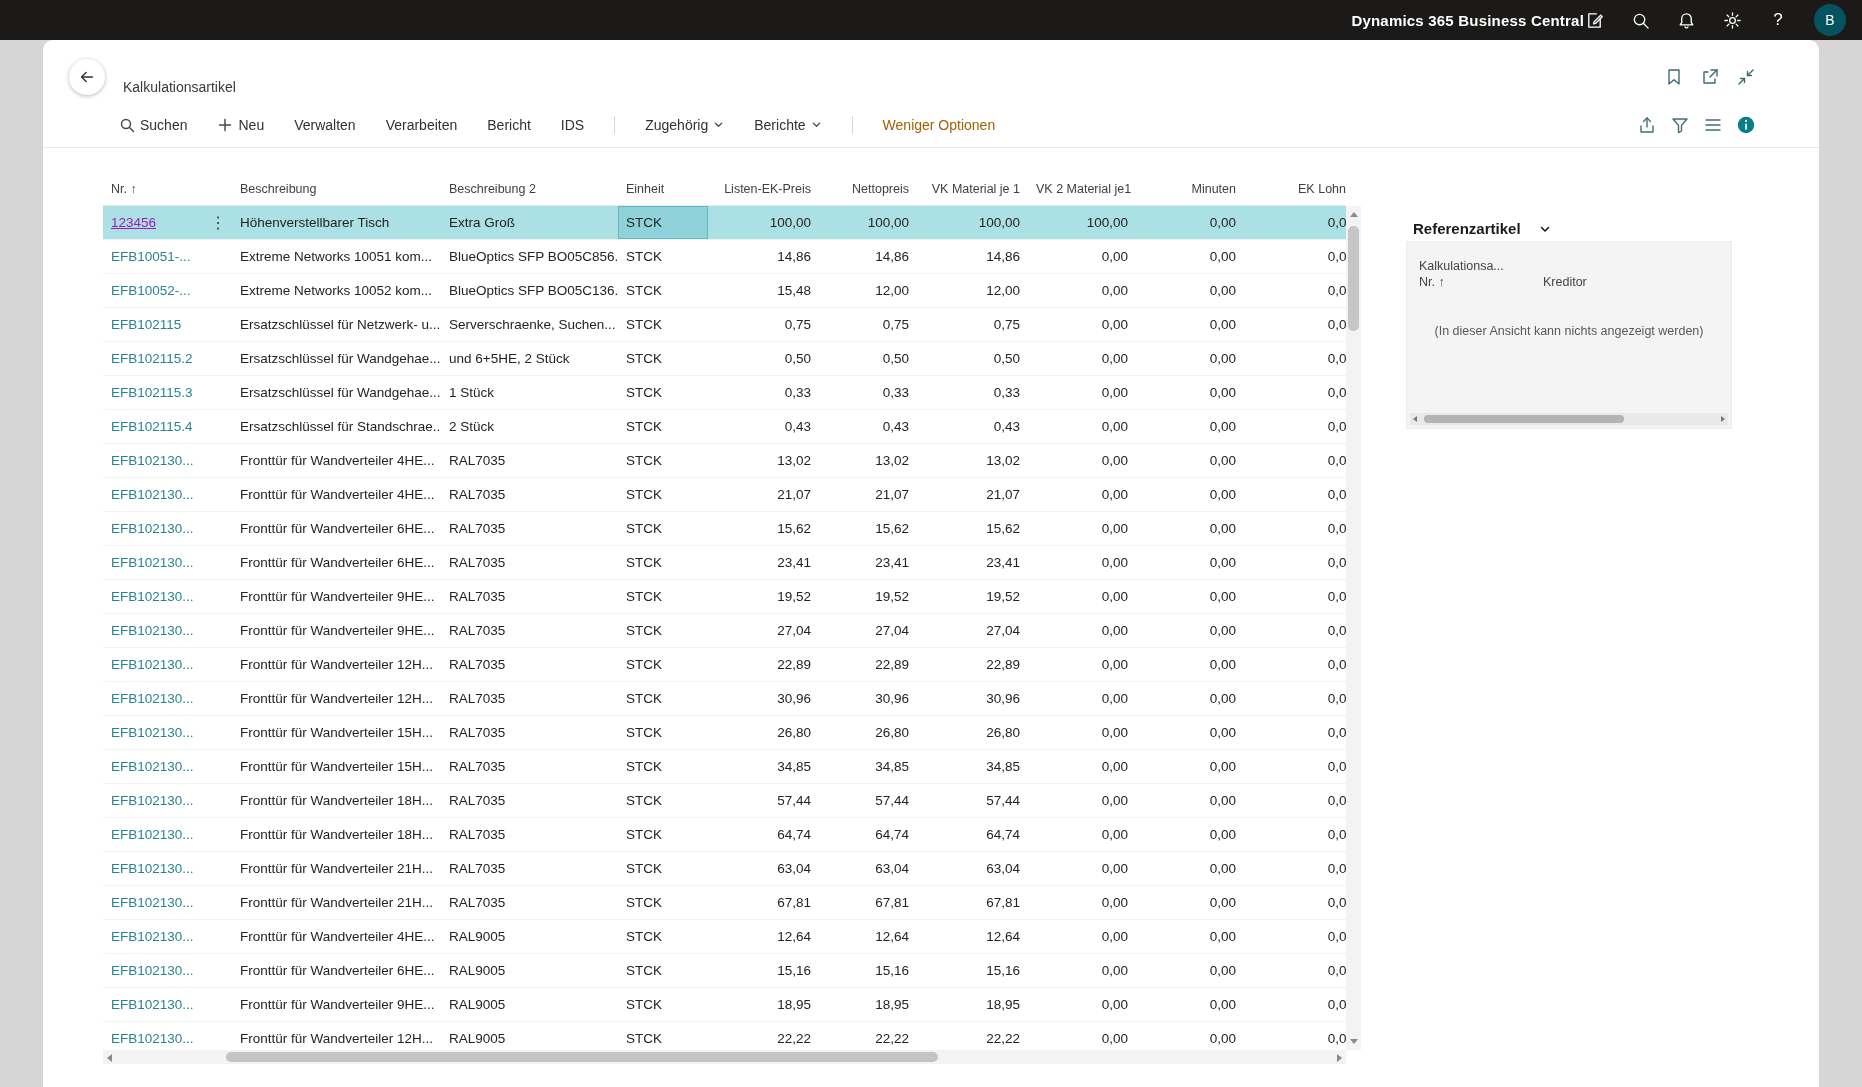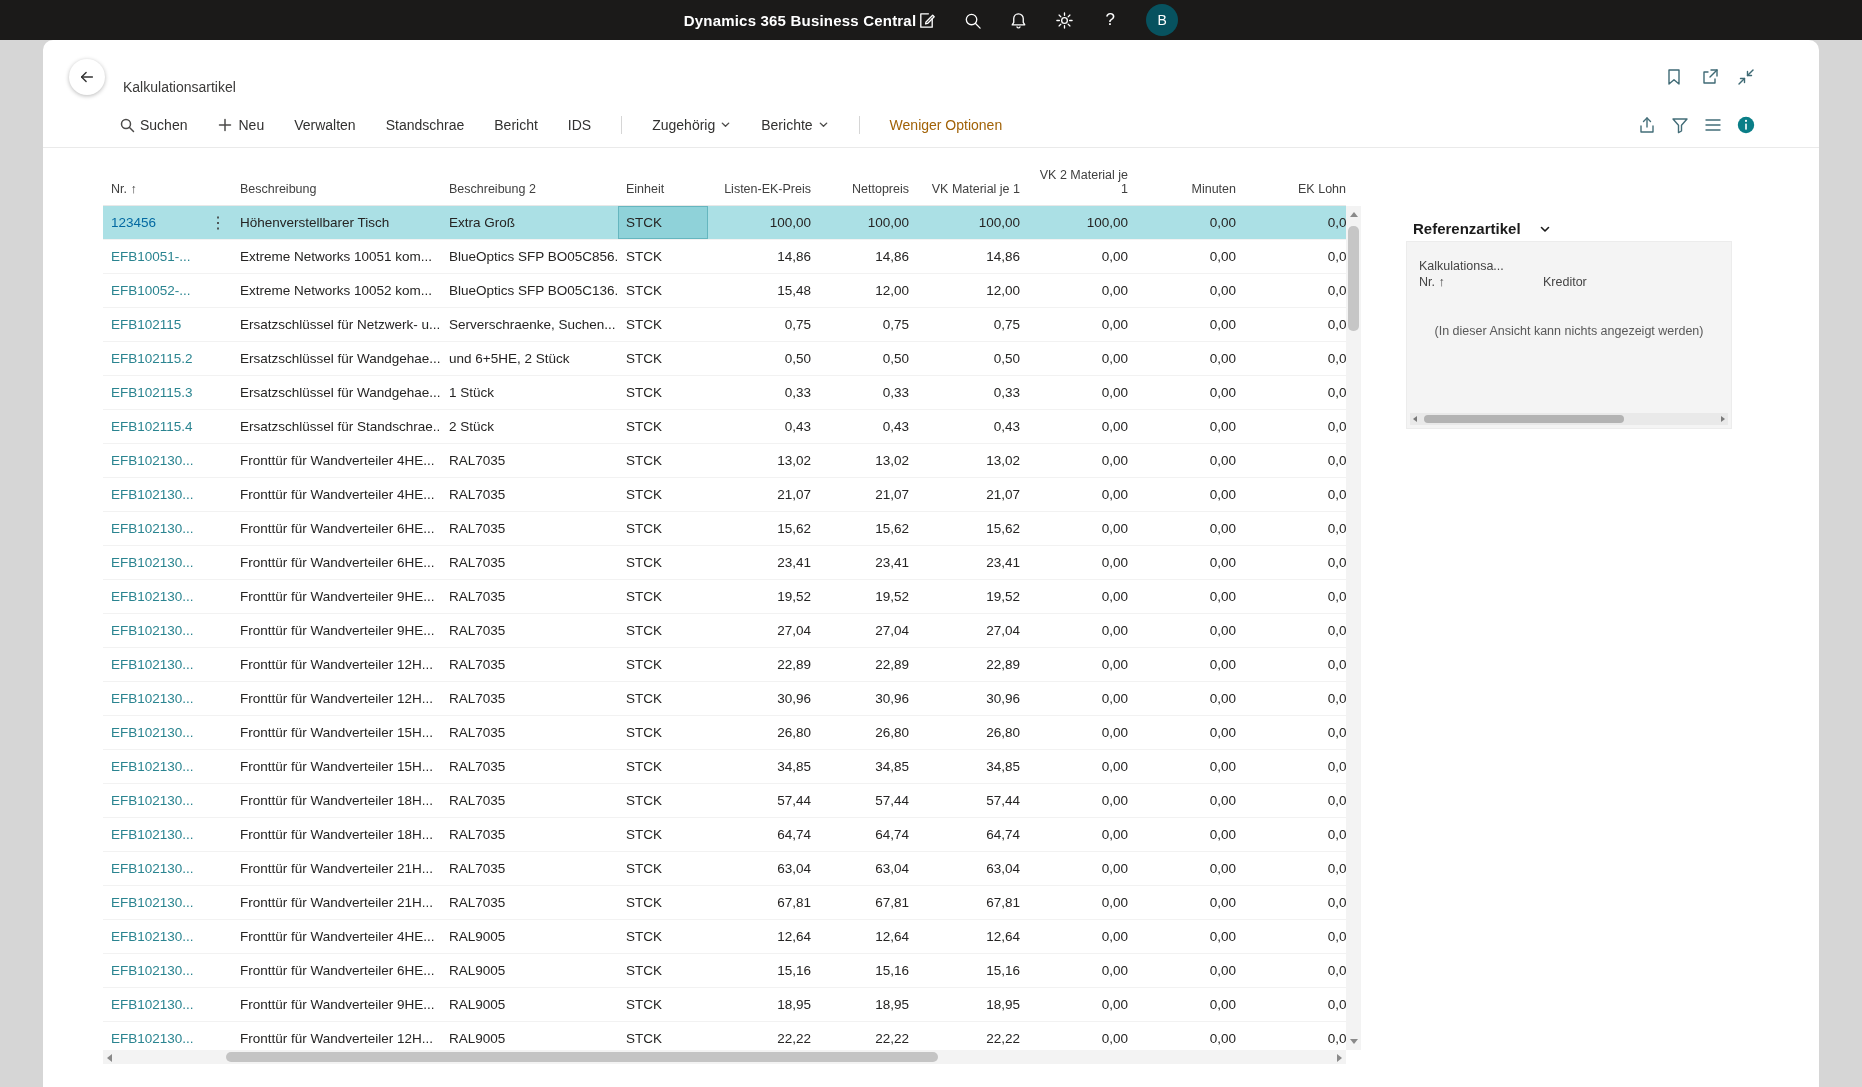--- a/index.html
+++ b/index.html
@@ -6,7 +6,7 @@
   html,body{width:1862px;height:1087px;overflow:hidden;background:#d6d6d6;font-family:"Liberation Sans",sans-serif;}
 
   
-  .topbar{height:40px;background:#1b1a19;display:flex;align-items:center;justify-content:center;padding:0 16px;position:relative;z-index:5;}
+  .topbar{height:40px;background:#1b1a19;display:flex;align-items:center;justify-content:flex-end;padding:0 16px;position:relative;z-index:5;}
   .brand{color:#fff;font-size:15px;font-weight:700;letter-spacing:.2px;}
   .topbar-icons{display:flex;align-items:center;gap:26px;}
   .tbi{width:20px;height:20px;display:flex;align-items:center;justify-content:center;cursor:pointer;}

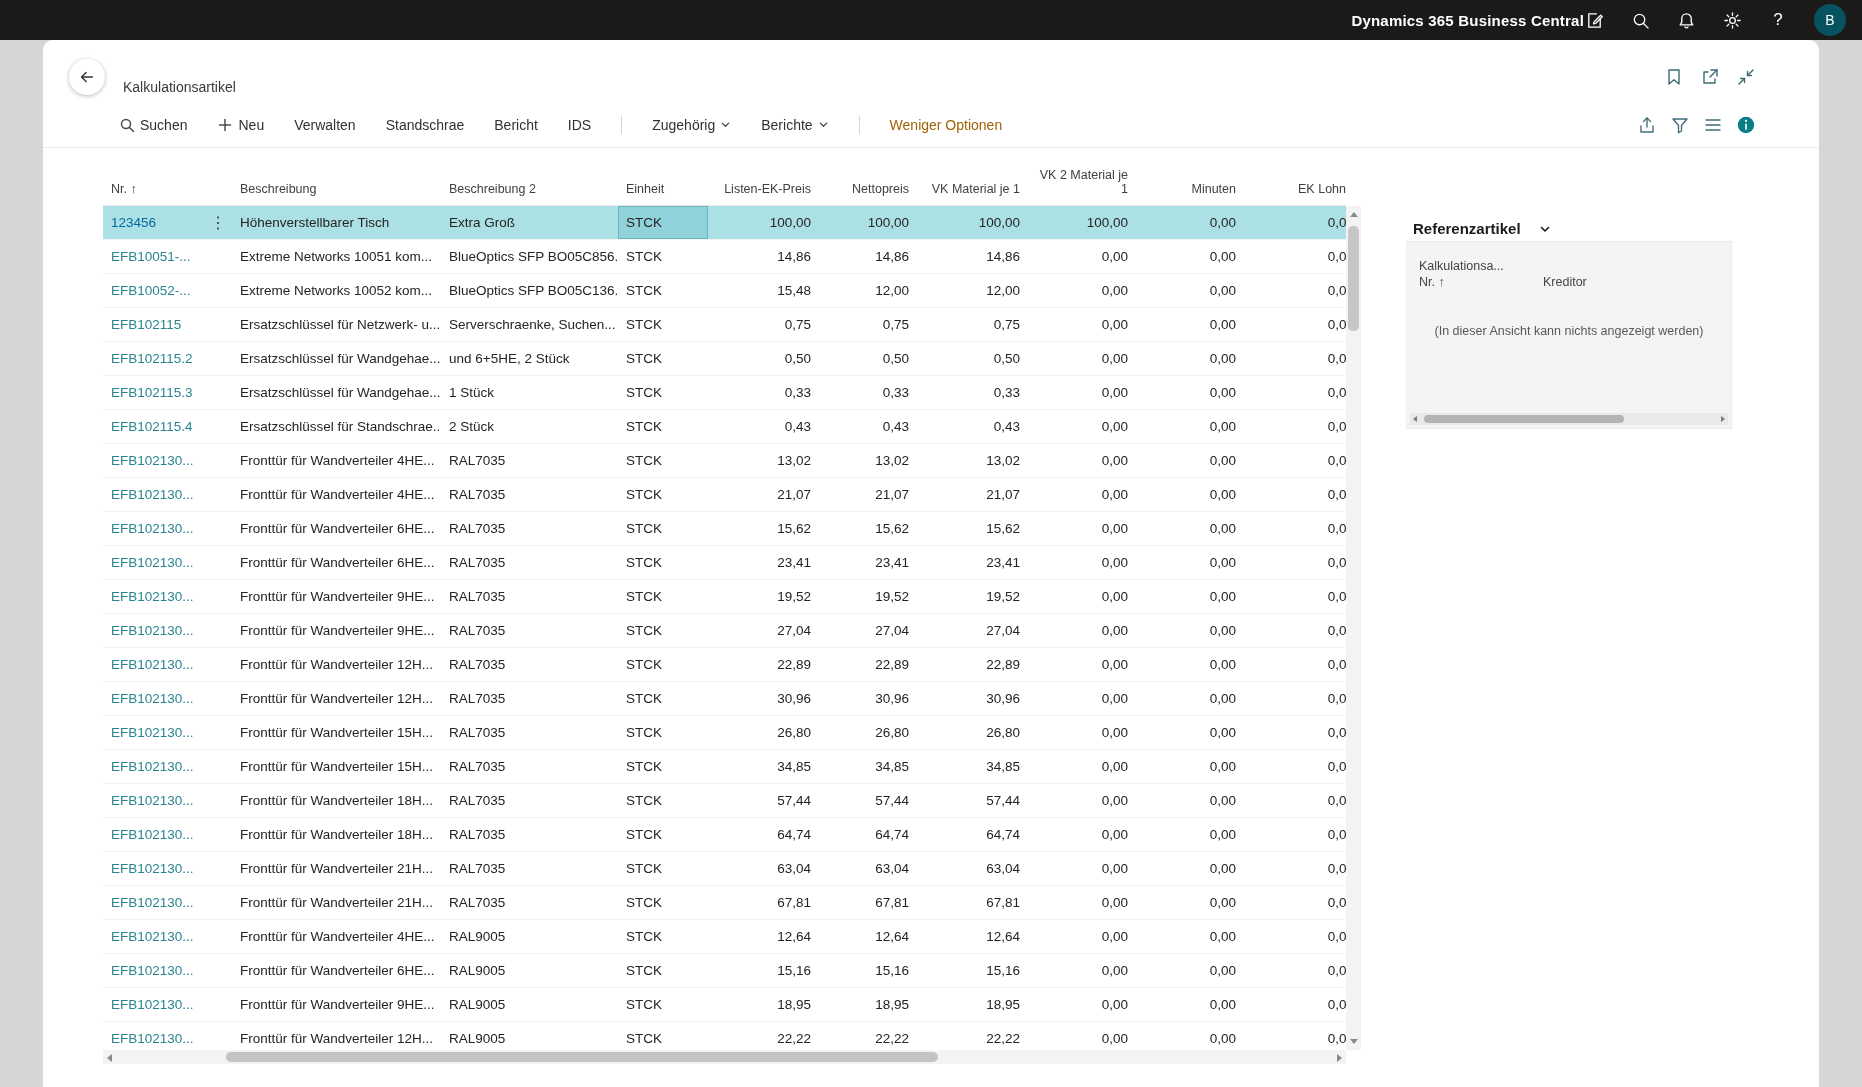--- a/index.html
+++ b/index.html
@@ -188,7 +188,7 @@
           <span>Verwalten</span>
         </span>
       <span class="tb-item">
-          <span>Standschrae</span>
+          <span>Verarbeiten</span>
         </span>
       <span class="tb-item">
           <span>Bericht</span>

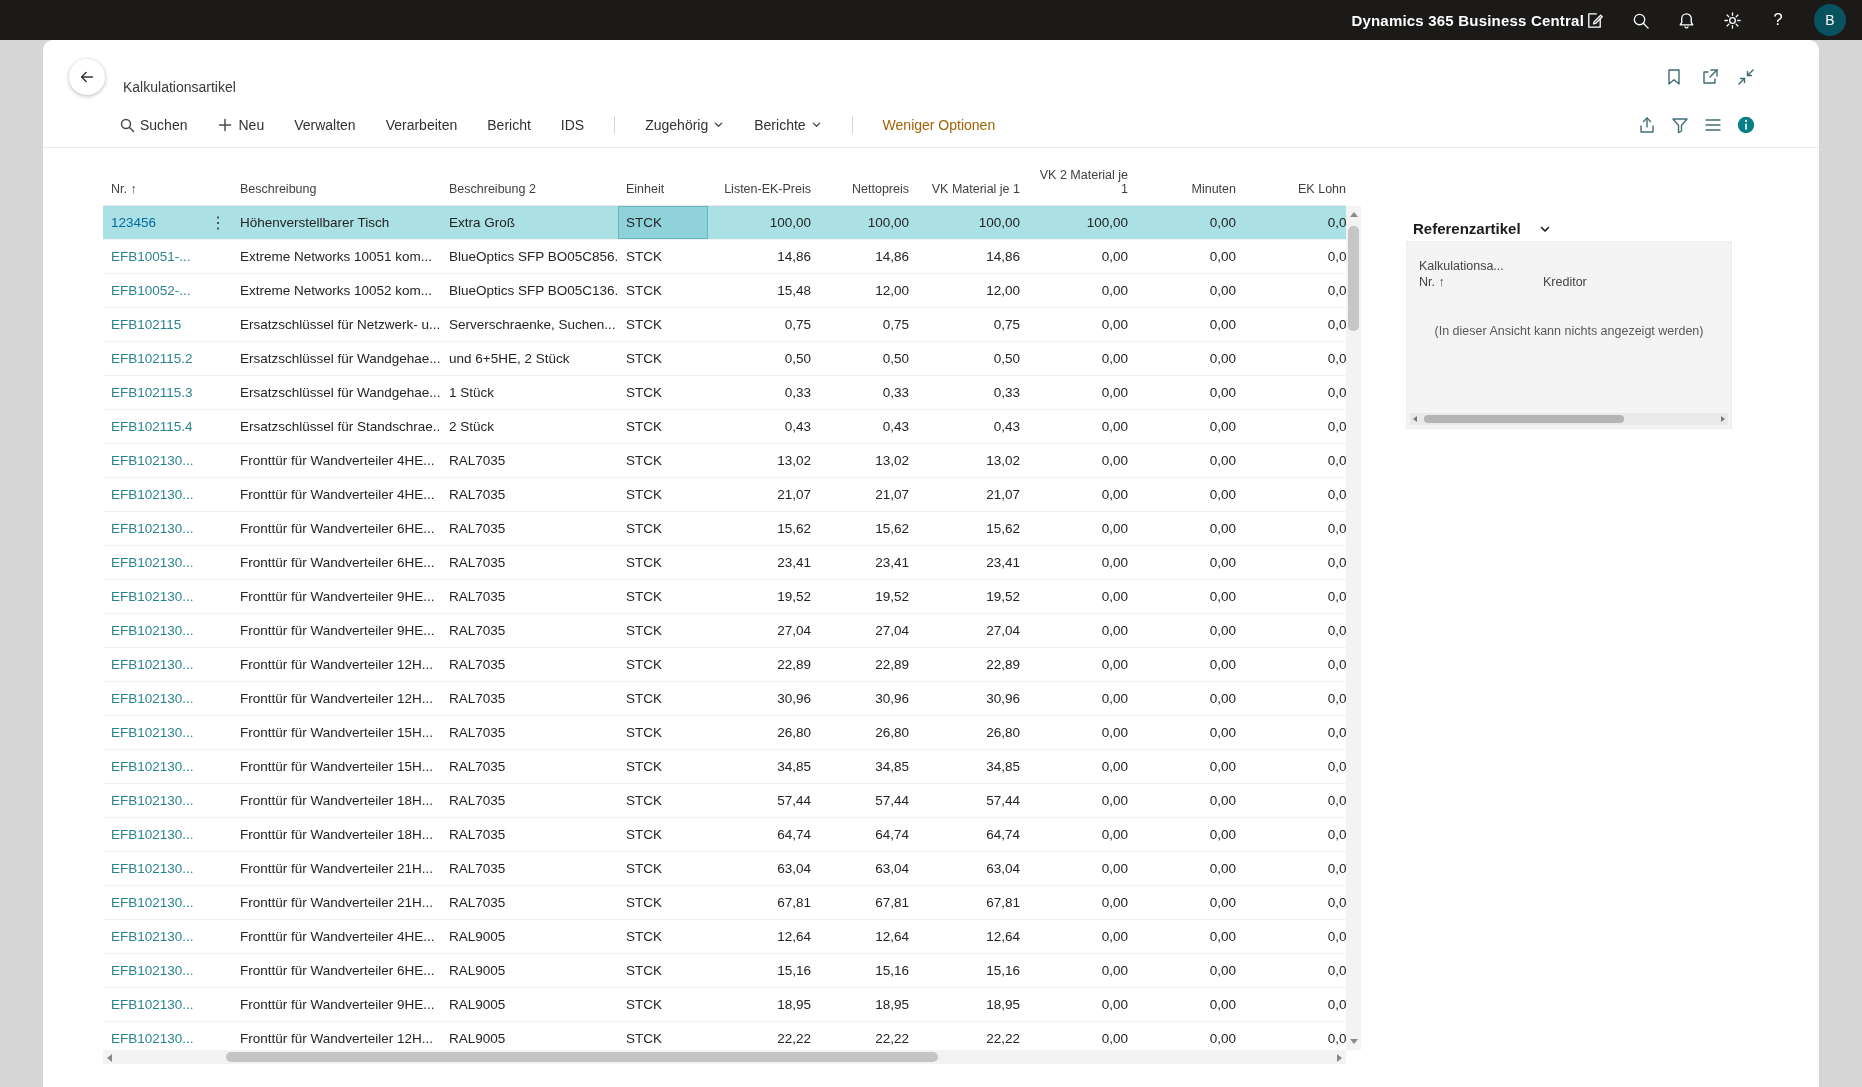--- a/index.html
+++ b/index.html
@@ -43,7 +43,7 @@
   .thead-row{display:flex;width:1259px;height:100%;align-items:flex-end;border-bottom:1px solid #e8e8e8;}
   .th{flex:0 0 auto;font-size:12.5px;color:#404040;padding:0 8px 9px 8px;white-space:nowrap;line-height:14px;cursor:pointer;}
   .th.right{text-align:right;}
-  .th.two-line{display:flex;flex-direction:column;align-items:flex-end;gap:0;}
+  .th.two-line{display:flex;flex-direction:row;align-items:flex-end;gap:0;}
   .th.col-ek_lohn{padding-right:16px;}
 
   .tbody{position:absolute;top:166px;left:60px;width:1243px;height:844px;overflow:hidden;}

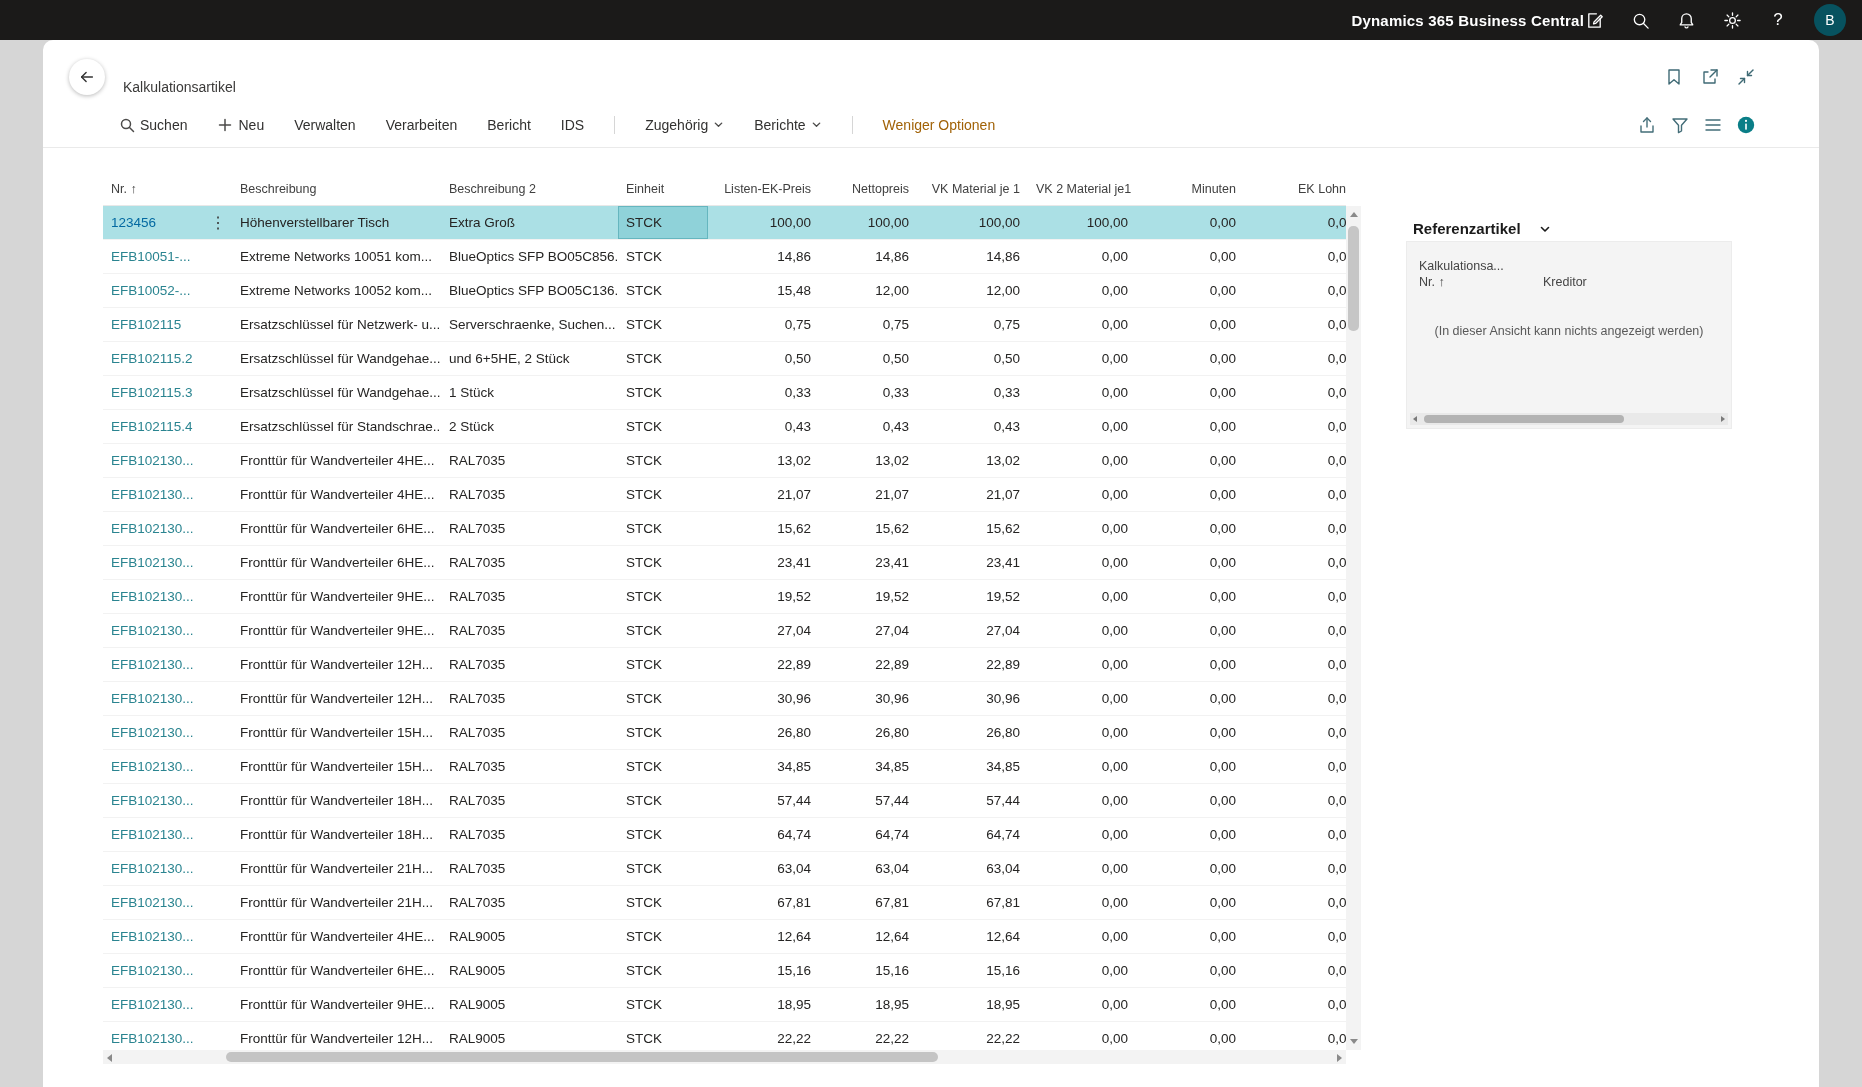--- a/index.html
+++ b/index.html
@@ -53,7 +53,7 @@
   .td.right{text-align:right;}
   .td.col-nr{position:relative;}
   .nr-link{color:#2a8490;cursor:pointer;}
-  .trow.selected .nr-link{color:#0369a1;}
+  .trow.selected .nr-link{color:#a21caf;text-decoration:underline;}
   .row-menu{position:absolute;right:6px;top:0;color:#3a3a3a;font-size:16px;line-height:33px;cursor:pointer;}
   .focus-cell{background:#8fd2d9;box-shadow:inset 0 0 0 1px #65b6bf;}
 

